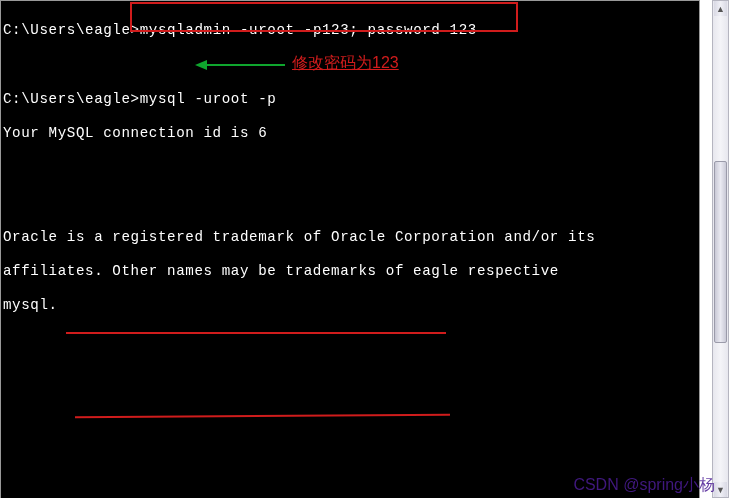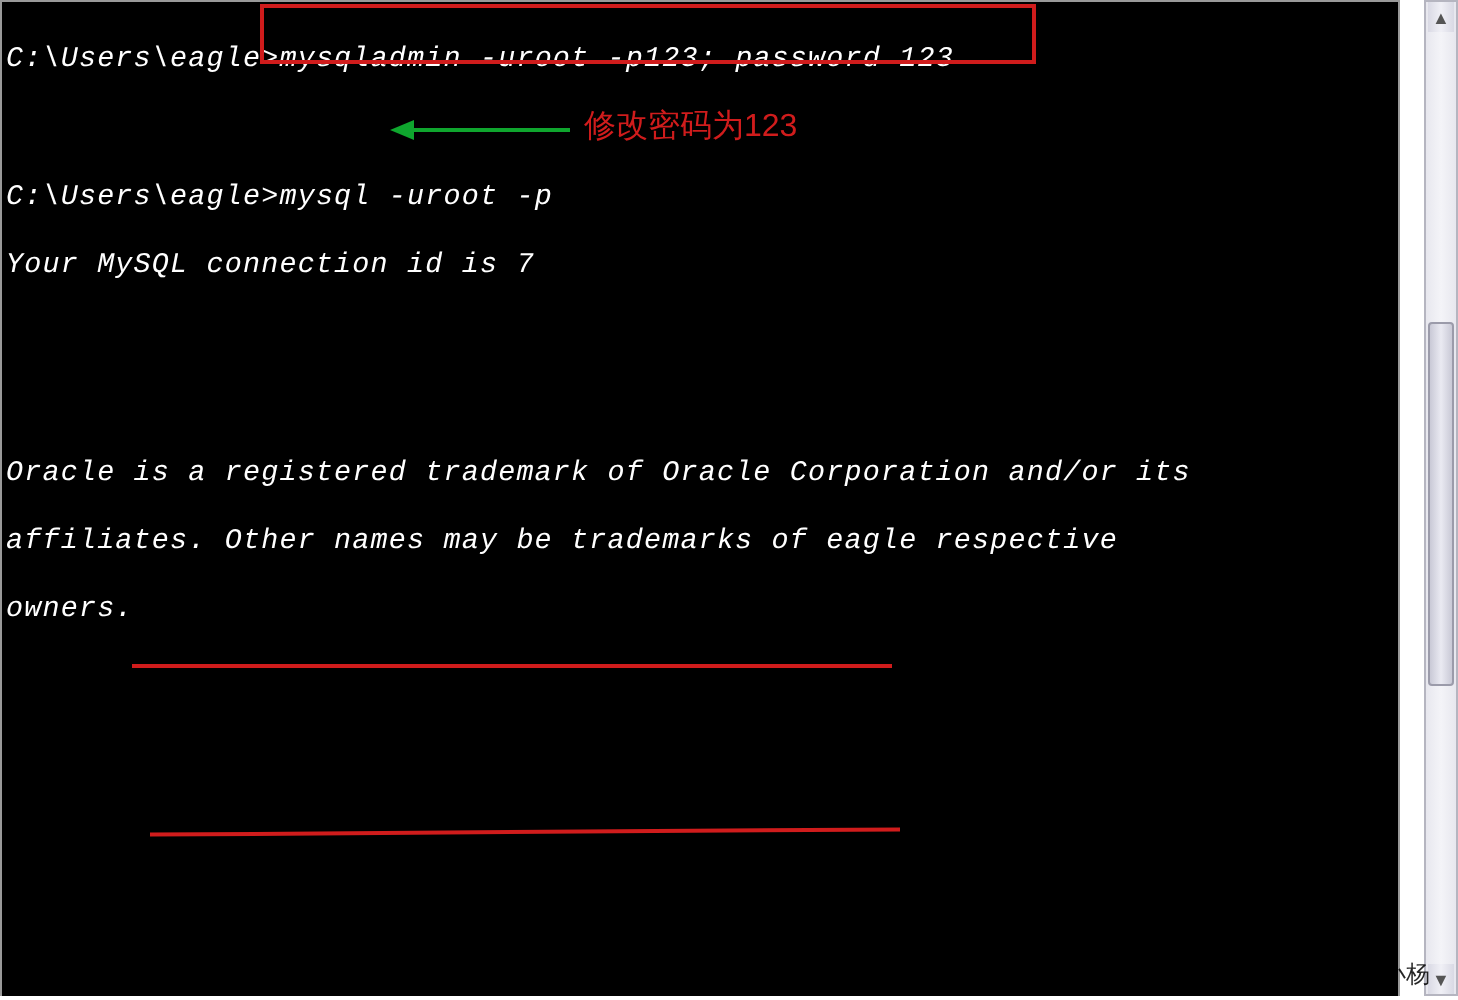--- a/index.html
+++ b/index.html
@@ -90,7 +90,7 @@
     font-family:Liberation Sans, sans-serif;
     opacity:0.85;
   }
-  .row { height:17.2px;font-style:italic; }
+  .row { height:17.2px; }
 </style>
 </head>
 <body>

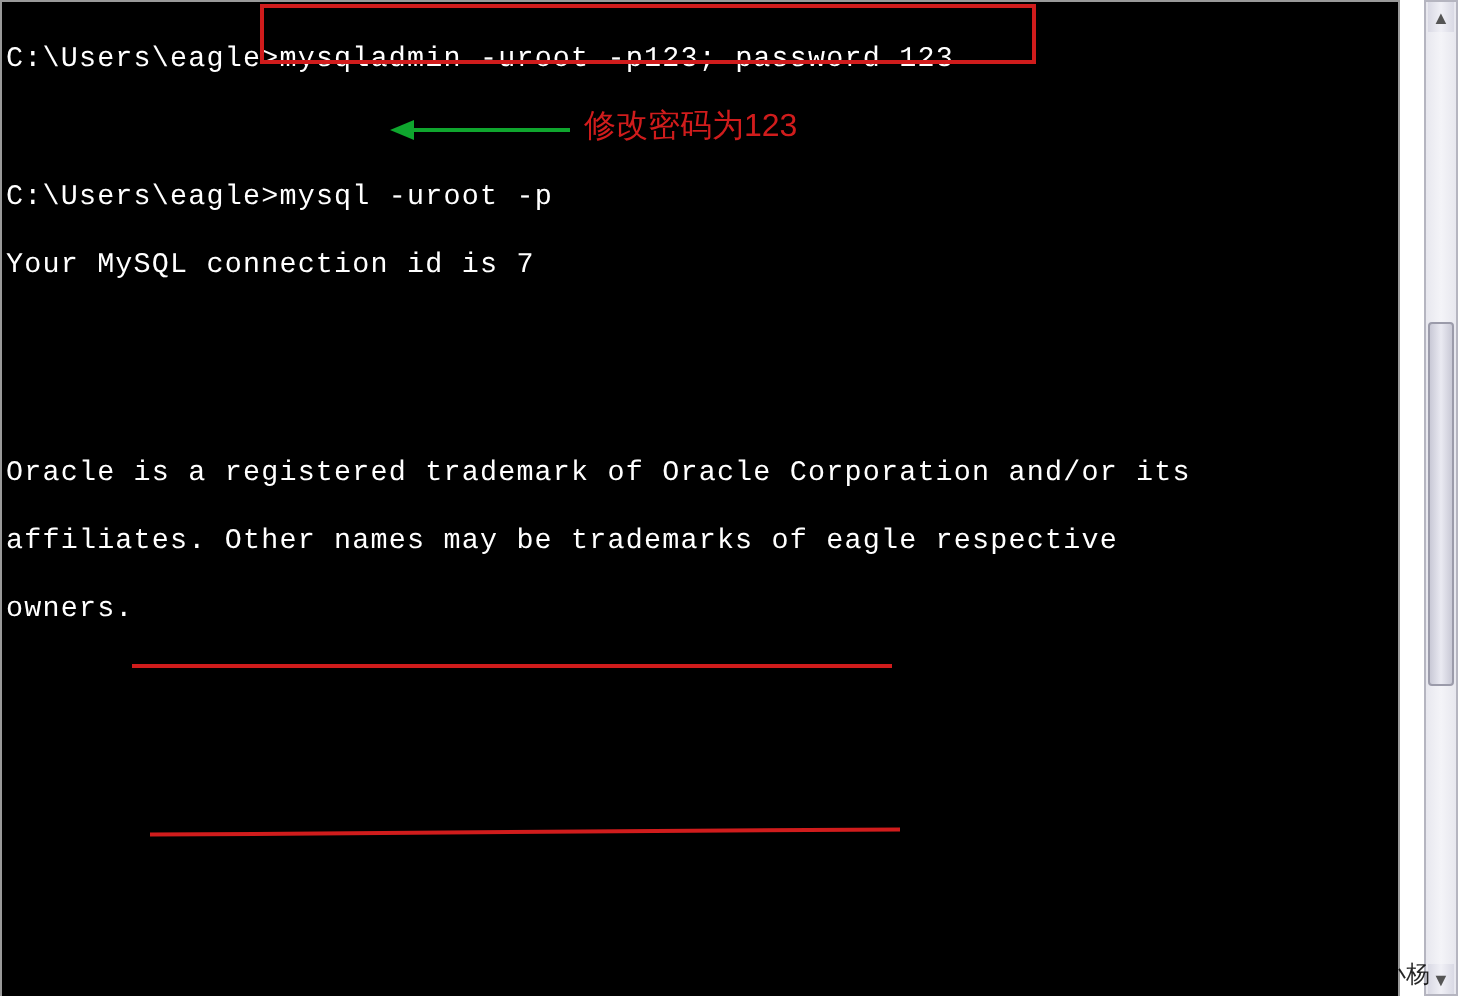--- a/index.html
+++ b/index.html
@@ -128,7 +128,7 @@
 
 <div class="arrow-green-line" style="left:205px; top:64px; width:80px;"></div>
 <div class="arrow-green-head" style="left:195px; top:60px;"></div>
-<div class="anno-red" style="left:292px; top:53px;">修改密码为123</div>
+<div class="anno-red" style="left:292px; top:53px;text-decoration:underline;">修改密码为123</div>
 
 <div class="underline-red" style="left:66px; top:332px; width:380px;"></div>
 

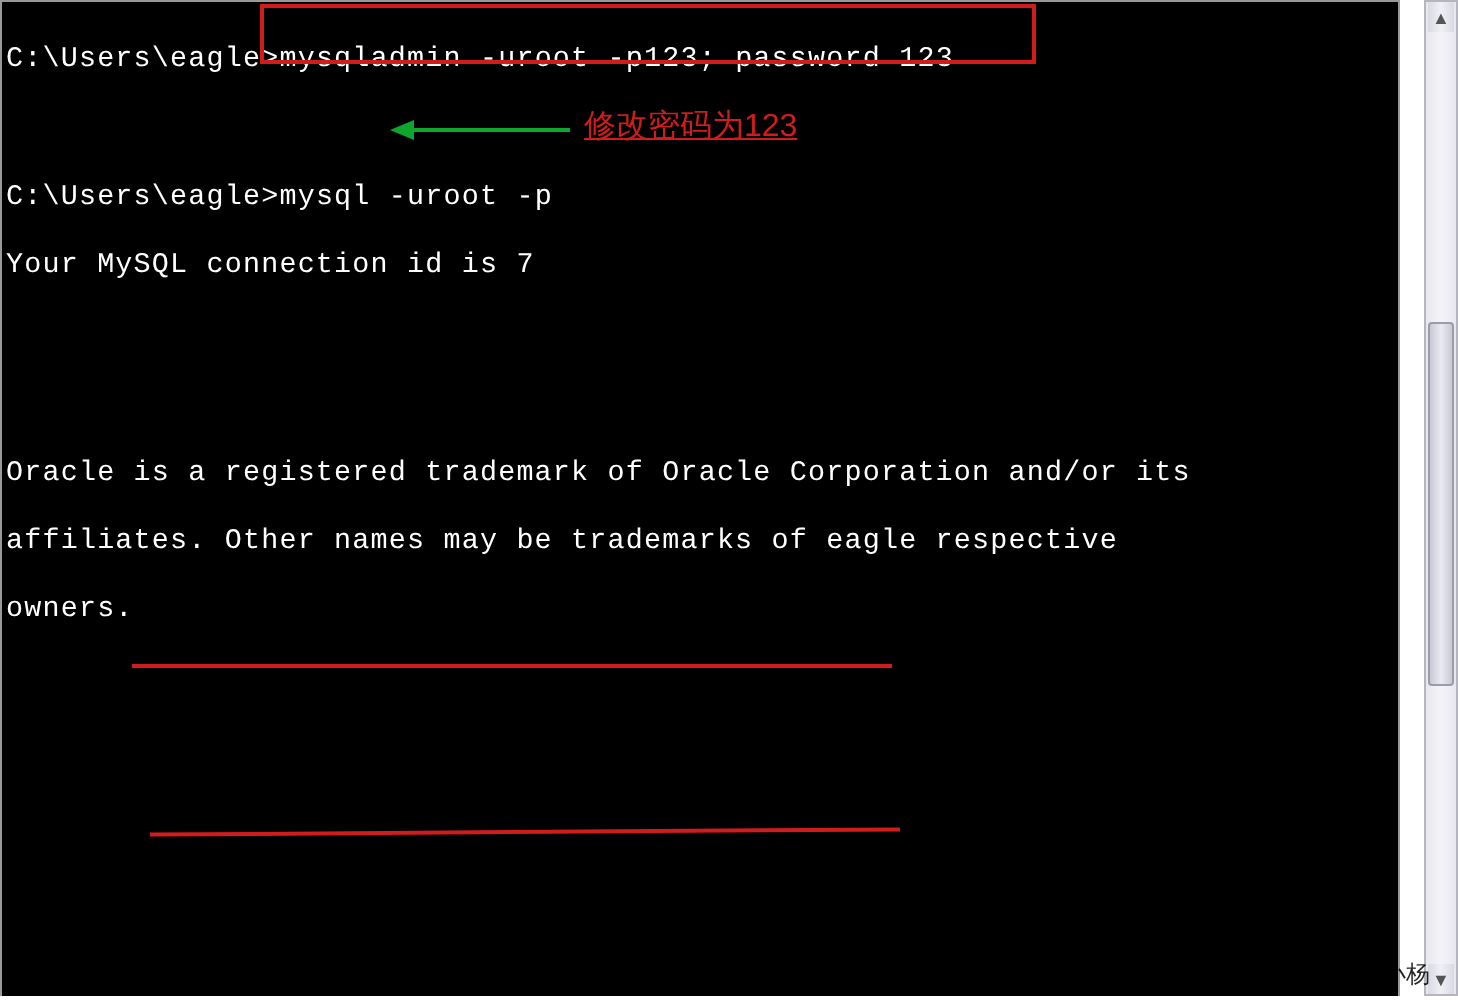--- a/index.html
+++ b/index.html
@@ -100,7 +100,7 @@
 <div class="row"><span>C:\Users\eagle&gt;</span><span>mysqladmin -uroot -p123; password 123</span></div>
 <div class="row"></div>
 <div class="row"><span>C:\Users\eagle&gt;</span><span>mysql -uroot -p</span></div>
-<div class="row"><span>Your MySQL connection id is 7</span></div>
+<div class="row"><span>Your MySQL connection id is 6</span></div>
 <div class="row"></div>
 <div class="row"></div>
 <div class="row"><span>Oracle is a registered trademark of Oracle Corporation and/or its</span></div>

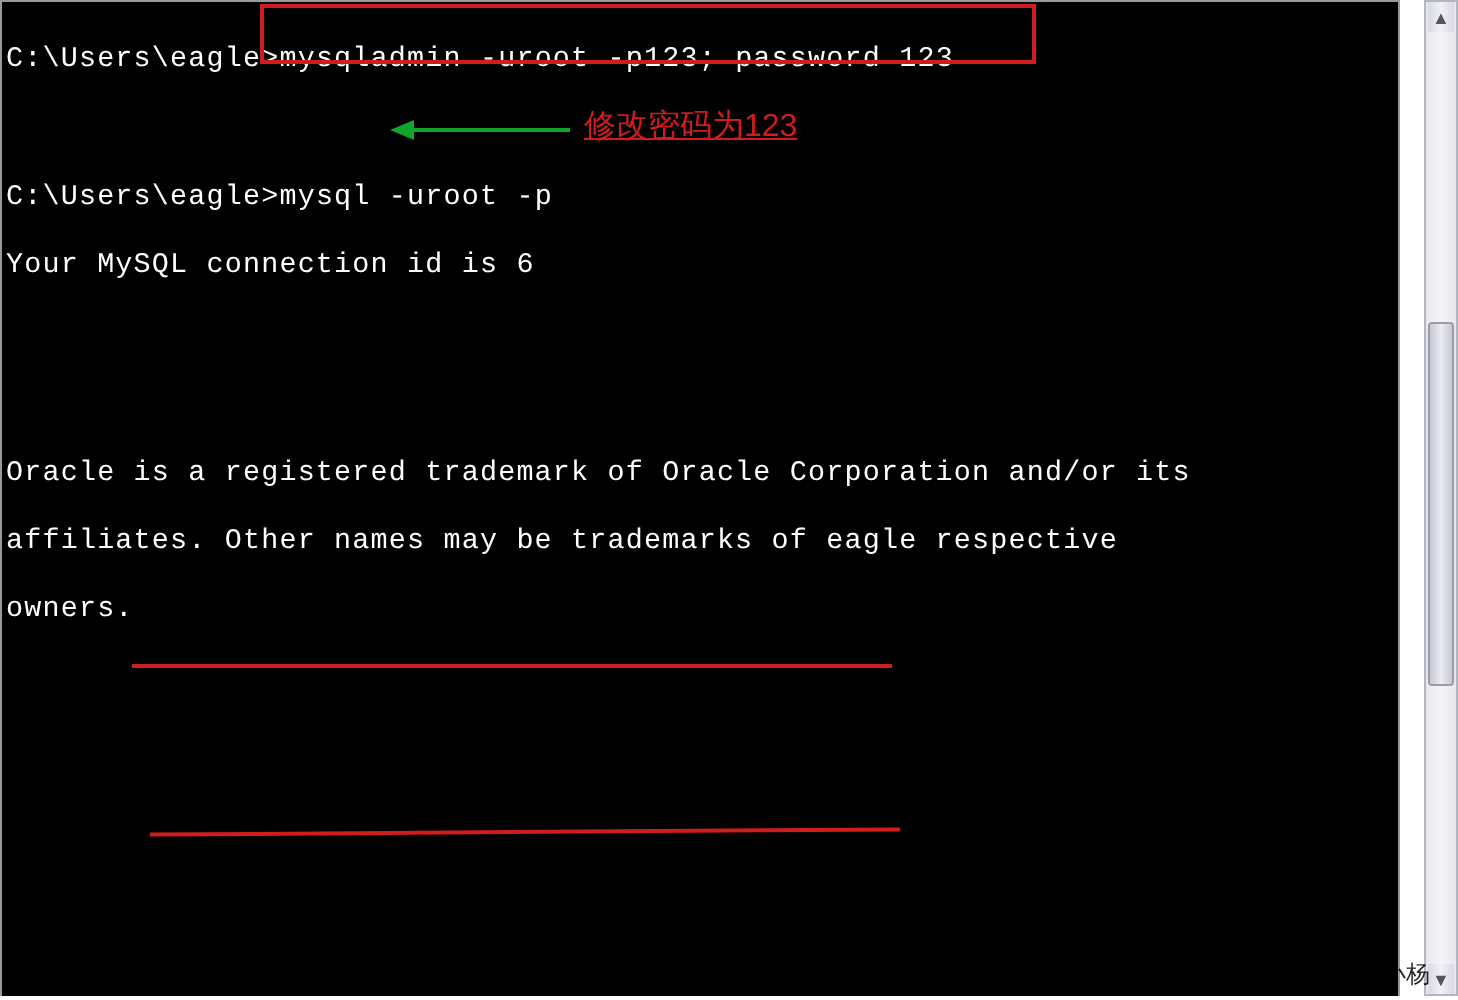--- a/index.html
+++ b/index.html
@@ -105,7 +105,7 @@
 <div class="row"></div>
 <div class="row"><span>Oracle is a registered trademark of Oracle Corporation and/or its</span></div>
 <div class="row"><span>affiliates. Other names may be trademarks of eagle respective</span></div>
-<div class="row"><span>owners.</span></div>
+<div class="row"><span>mysql.</span></div>
 <div class="row"></div>
 
 

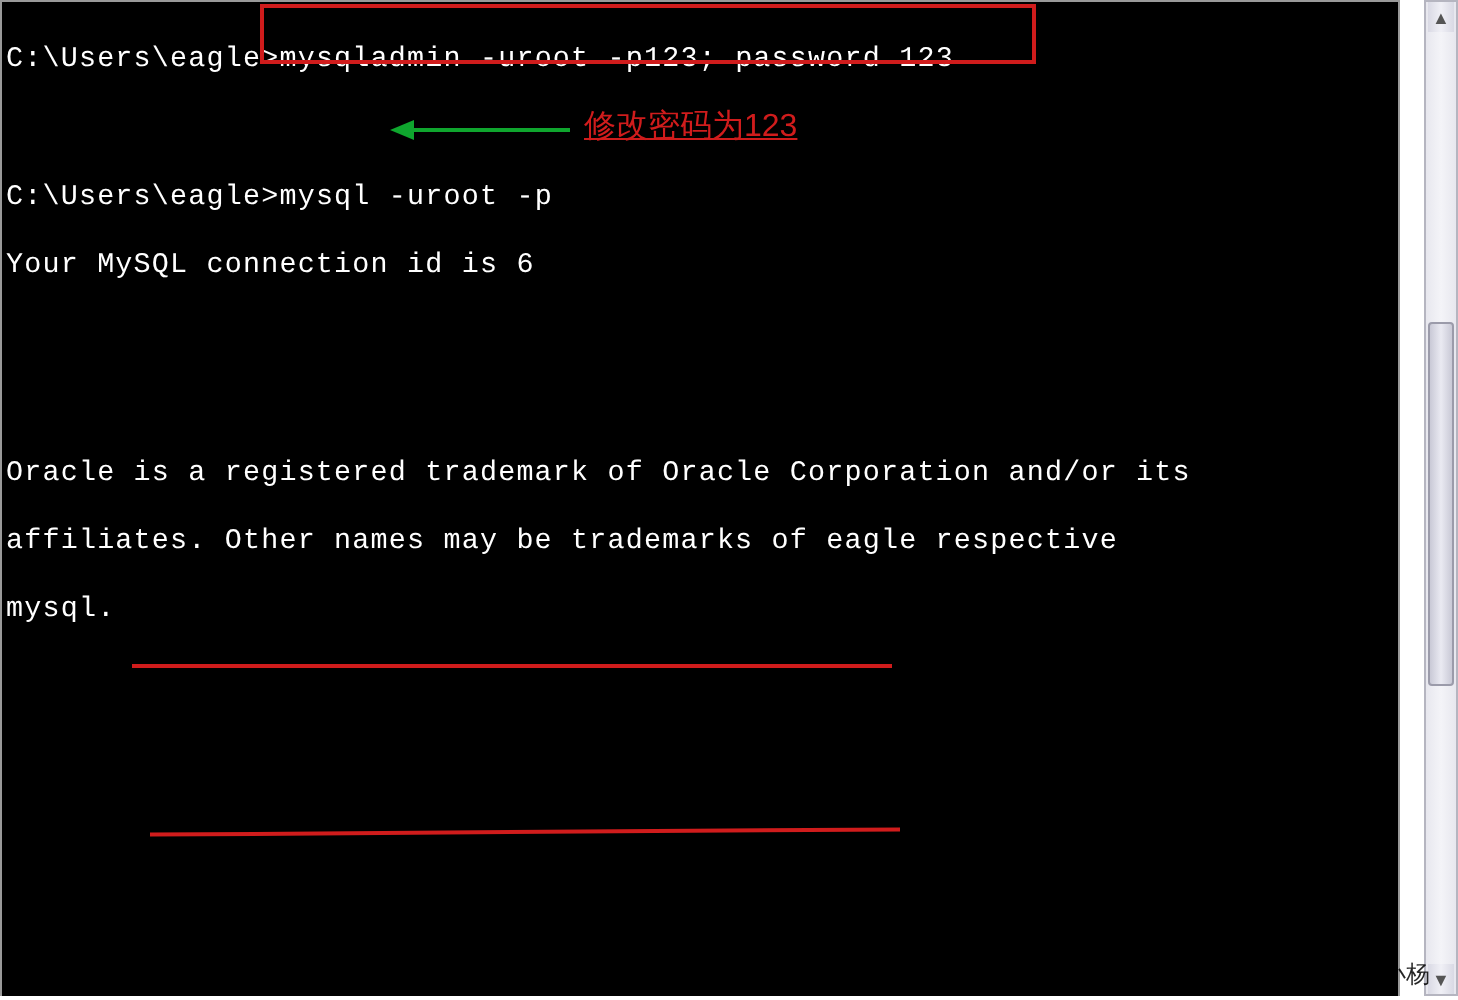--- a/index.html
+++ b/index.html
@@ -86,7 +86,7 @@
   .underline-red { position:absolute; height:2px; background:#d01c1c; }
   .watermark {
     position:absolute; right:14px; bottom:4px;
-    color:#000000; font-size:12px;
+    color:#4c1d95; font-size:16px;
     font-family:Liberation Sans, sans-serif;
     opacity:0.85;
   }

